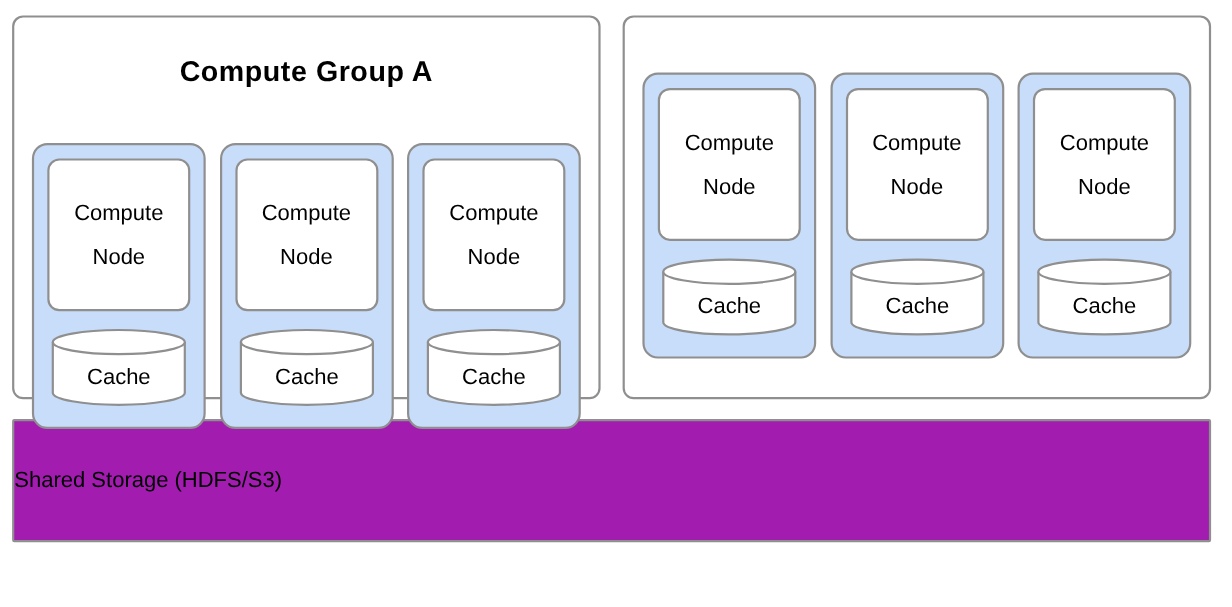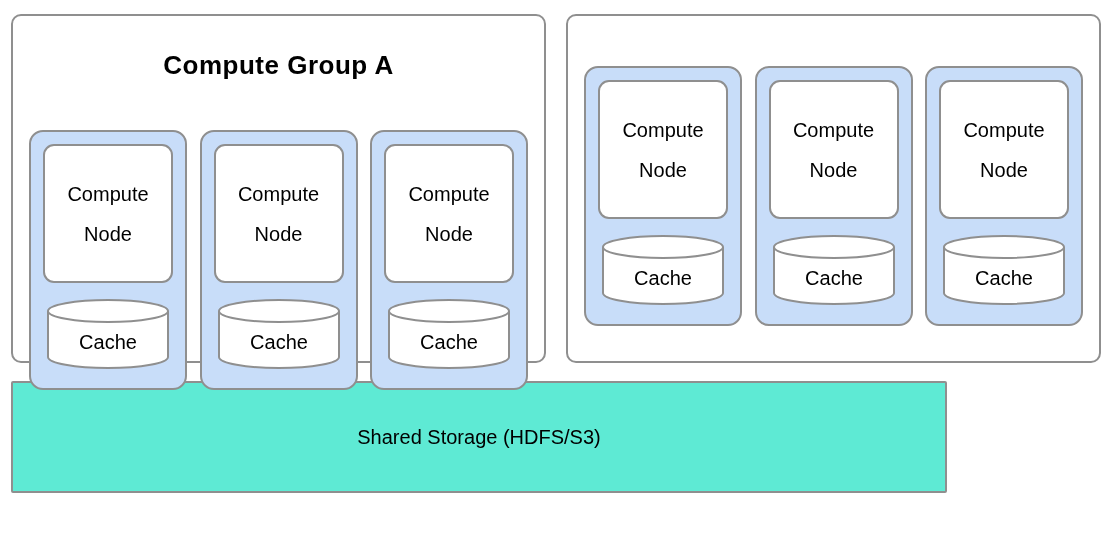--- a/index.html
+++ b/index.html
@@ -90,14 +90,13 @@
   .storage-box {
     box-sizing: border-box;
     margin-top: 18px;
-    width: 936px;
+    width: 1090px;
     height: 112px;
-    background: #5eead4;
+    background: #a21caf;
     border: 2px solid var(--border, #8f8f8f);
     border-radius: 2px;
     display: flex;
     align-items: center;
-    justify-content: center;
   }
   .storage-label {
     font-size: 20px;

